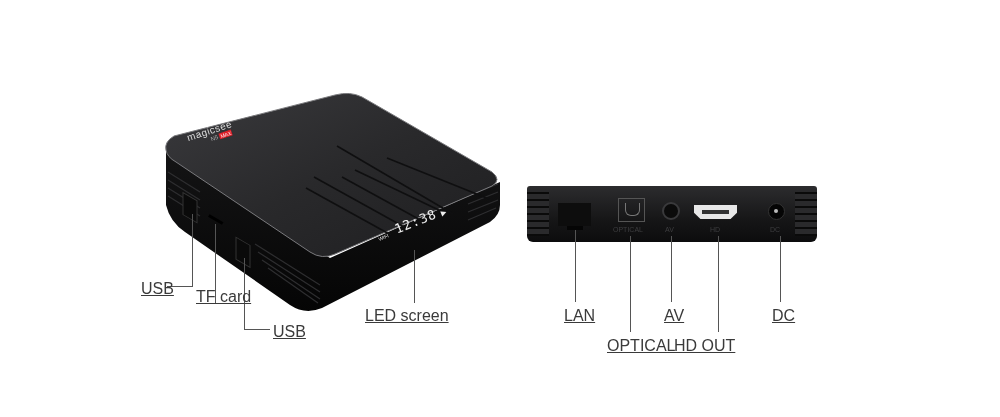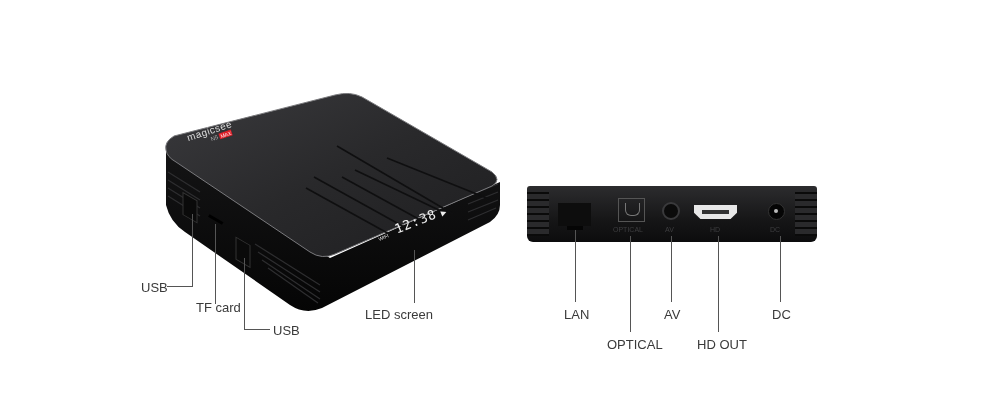--- a/index.html
+++ b/index.html
@@ -6,7 +6,7 @@
   body { width: 1000px; height: 417px; position: relative; overflow: hidden;
          font-family: "Liberation Sans", sans-serif; color: #333; }
   .abs { position: absolute; }
-  .label { position: absolute; font-size: 13px; color: #3a3a3a; white-space: nowrap; }
+  .label { position: absolute; font-size: 16px; color: #3a3a3a; white-space: nowrap; text-decoration: underline; }
   .line { position: absolute; background: #555; }
   svg { position: absolute; left: 0; top: 0; }
 </style>

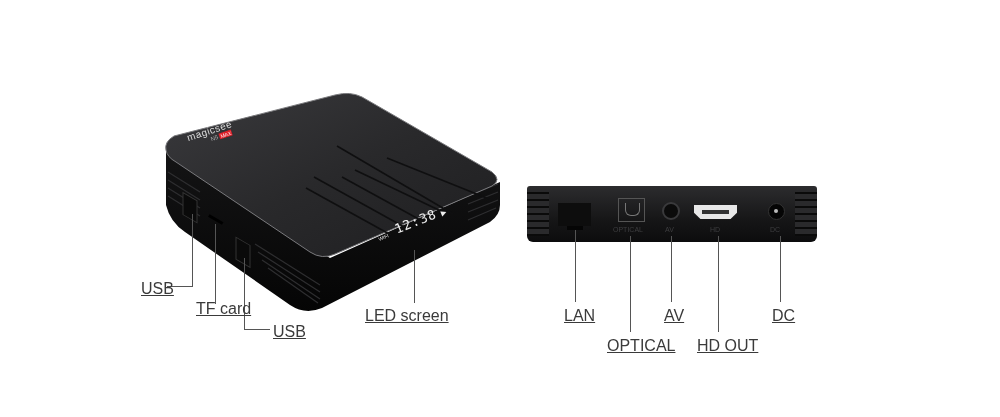--- a/index.html
+++ b/index.html
@@ -82,7 +82,7 @@
   <div class="line" style="left:414px;top:250px;width:1px;height:53px;"></div>
 
   <span class="label" style="left:141px;top:280px;">USB</span>
-  <span class="label" style="left:196px;top:300px;">TF card</span>
+  <span class="label" style="left:196px;top:288px;">TF card</span>
   <span class="label" style="left:273px;top:323px;">USB</span>
   <span class="label" style="left:365px;top:307px;">LED screen</span>
 </div>

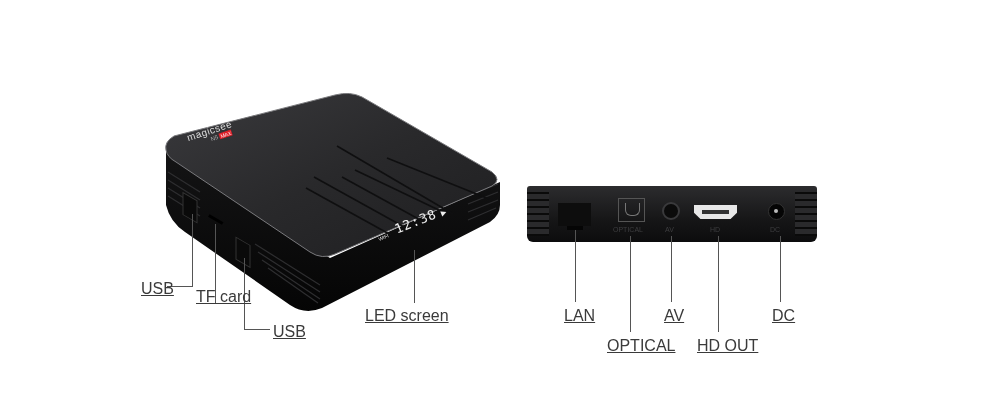--- a/index.html
+++ b/index.html
@@ -124,7 +124,7 @@
 <span class="label" style="left:564px;top:307px;">LAN</span>
 <span class="label" style="left:607px;top:337px;">OPTICAL</span>
 <span class="label" style="left:664px;top:307px;">AV</span>
-<span class="label" style="left:697px;top:337px;">HD OUT</span>
+<span class="label" style="left:674px;top:337px;">HD OUT</span>
 <span class="label" style="left:772px;top:307px;">DC</span>
 
 </body></html>

